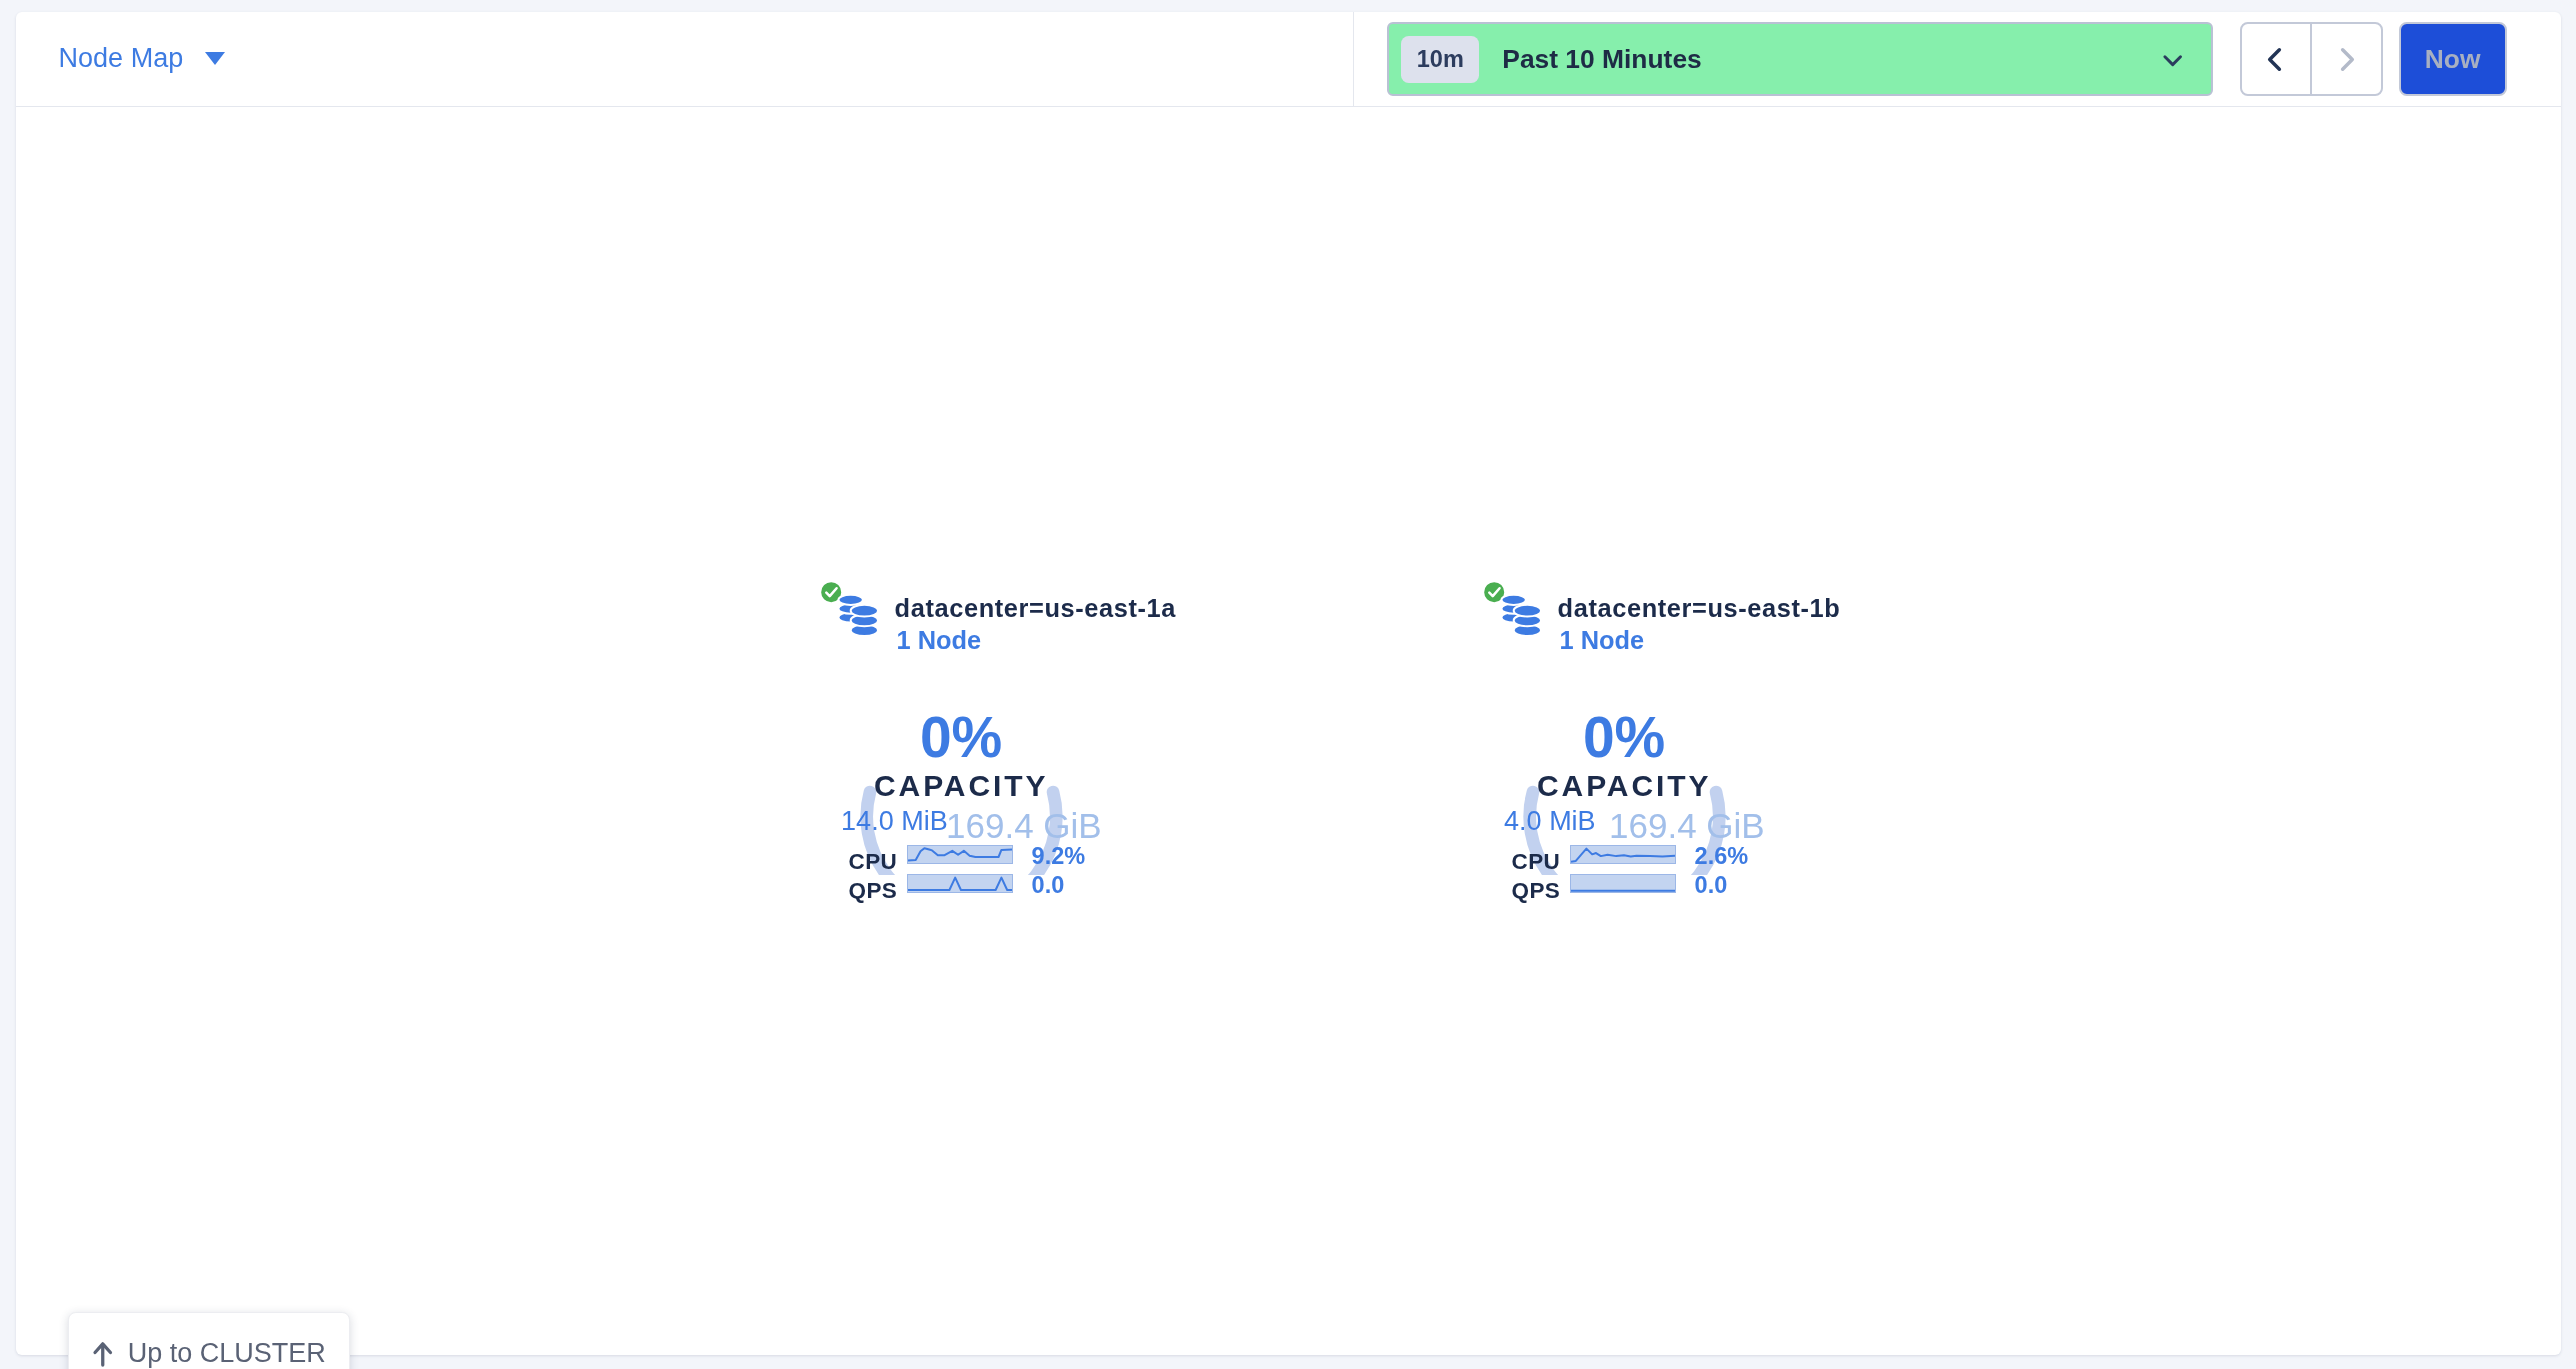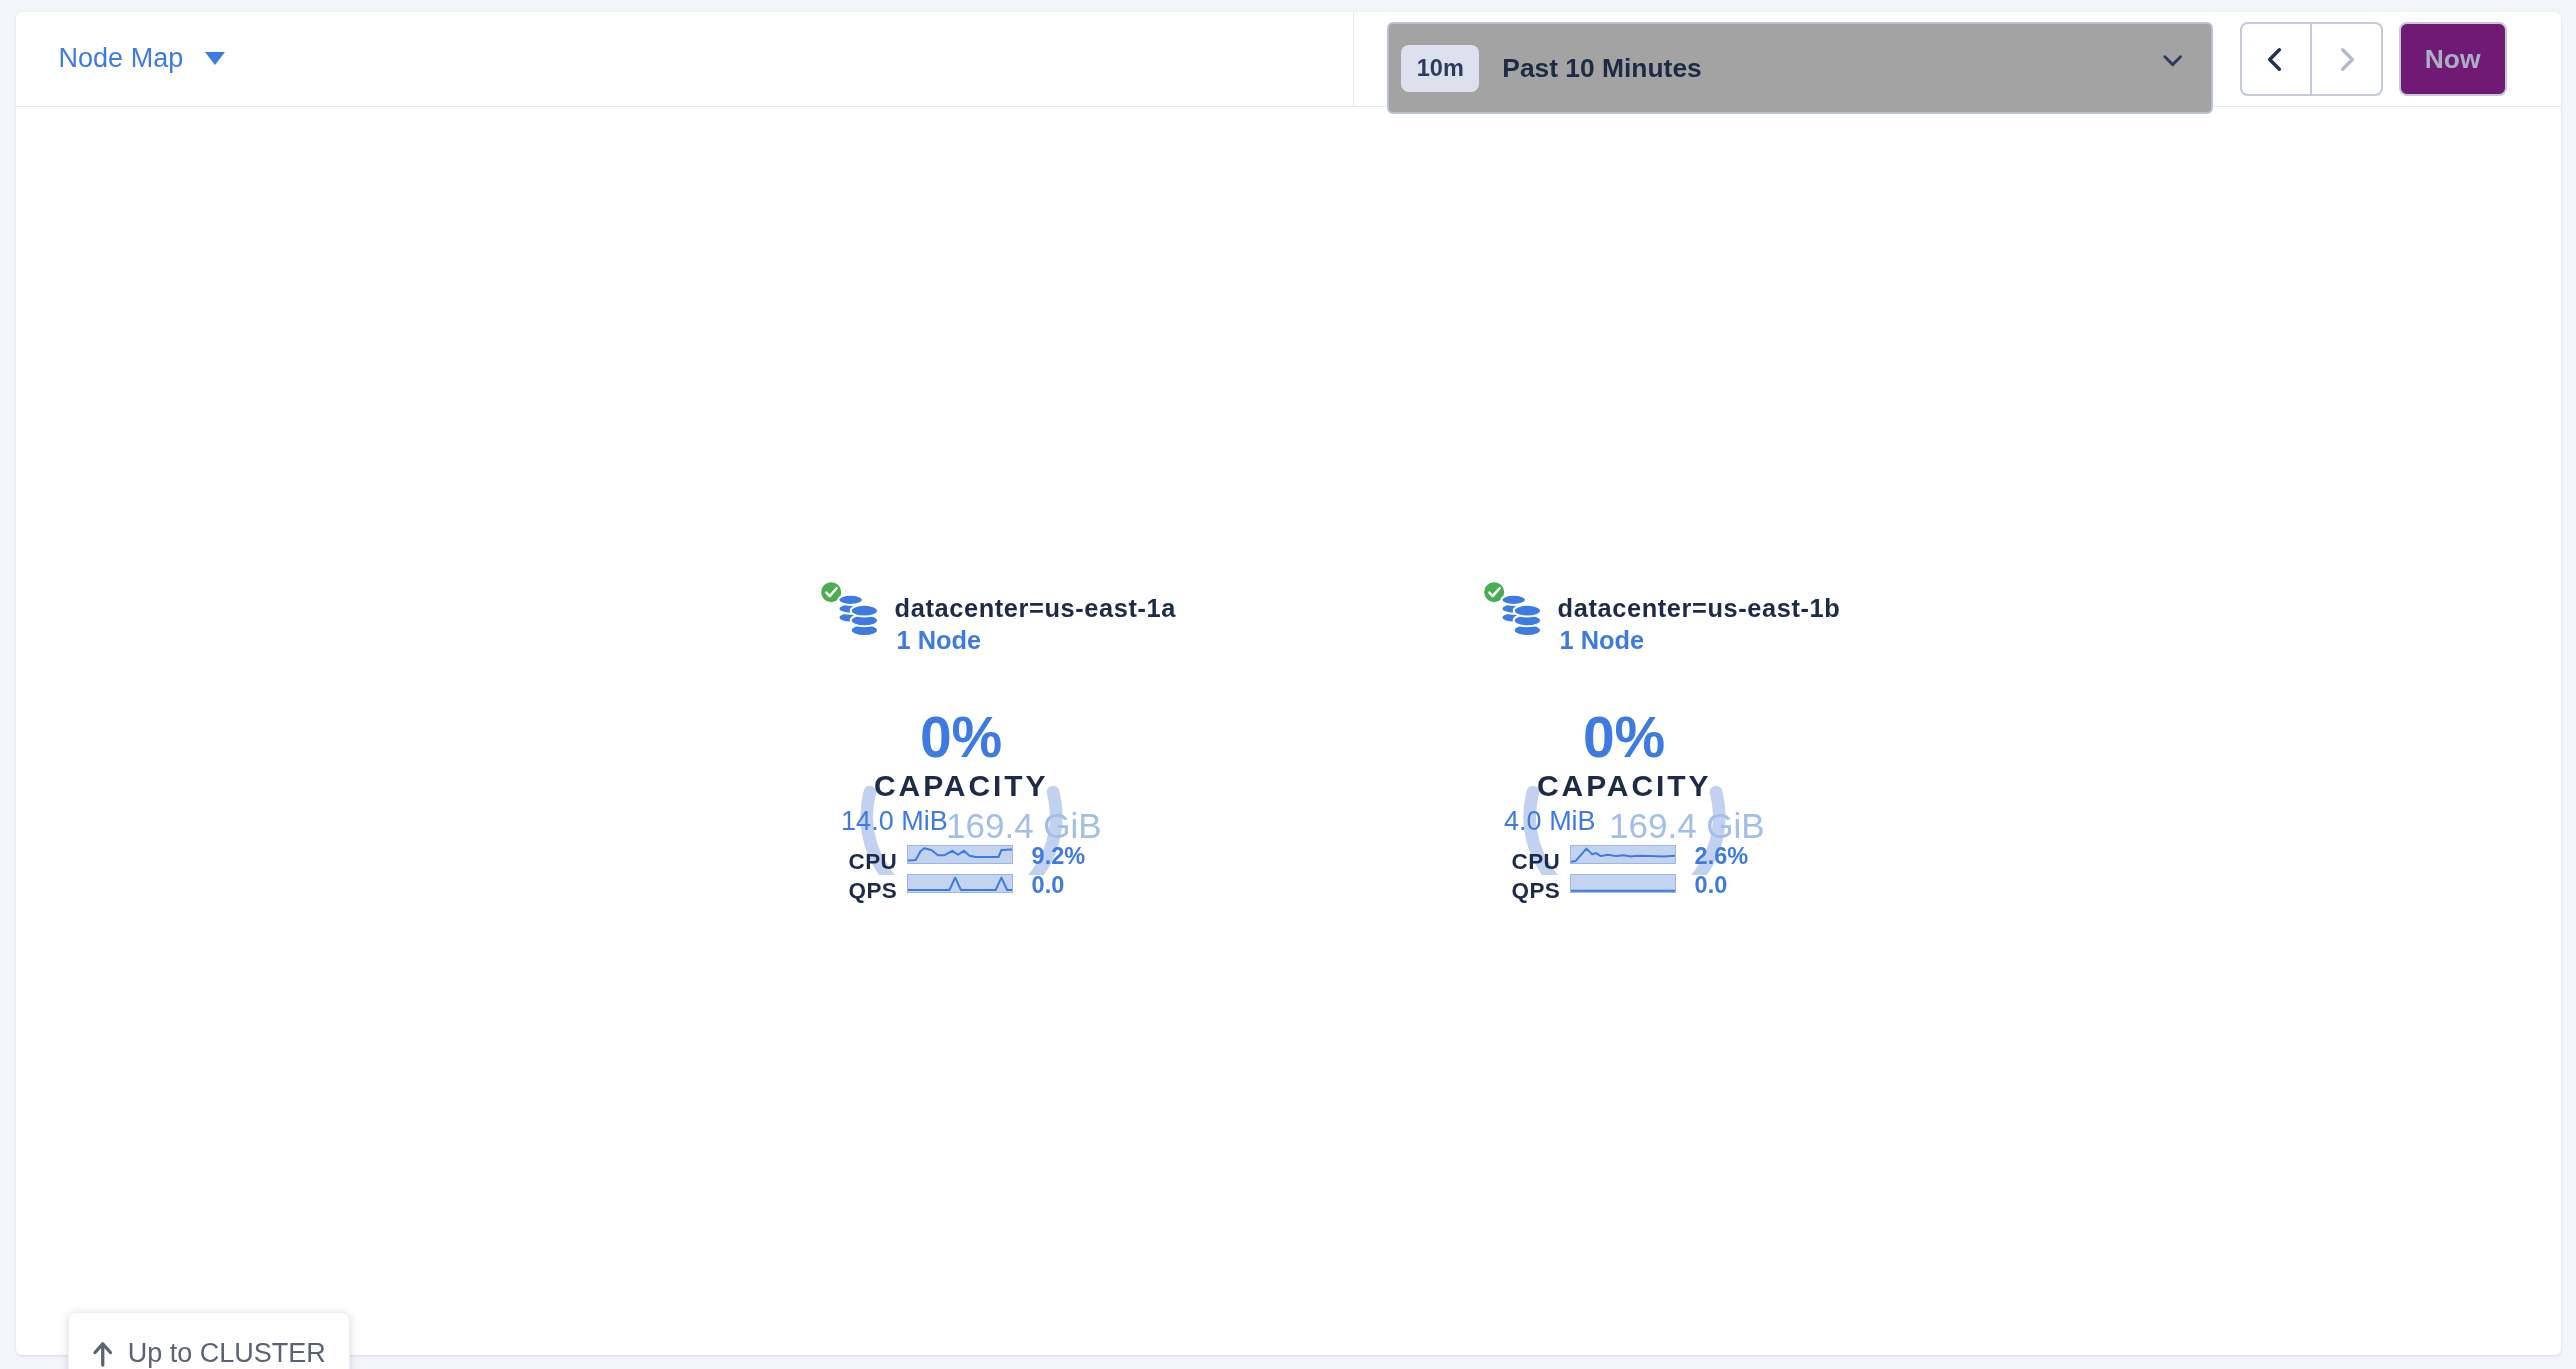--- a/index.html
+++ b/index.html
@@ -27,8 +27,8 @@
   .header-divider { position:absolute; left:1337px; top:0; height:94px; width:1px;
     background:#e4e7ee; }
 
-  .time-dropdown { position:absolute; left:1371px; top:10.8px; width:826px; height:92px;
-    background:#a3a3a3; border:2px solid #b9c1d4; border-radius:5.9px;
+  .time-dropdown { position:absolute; left:1371px; top:10.8px; width:826px; height:74px;
+    background:#86efac; border:2px solid #b9c1d4; border-radius:5.9px;
     display:flex; align-items:center; cursor:pointer; }
   .time-badge { margin-left:12.7px; height:47px; width:78px; background:#dde1ed;
     border-radius:7.8px; display:flex; align-items:center; justify-content:center;

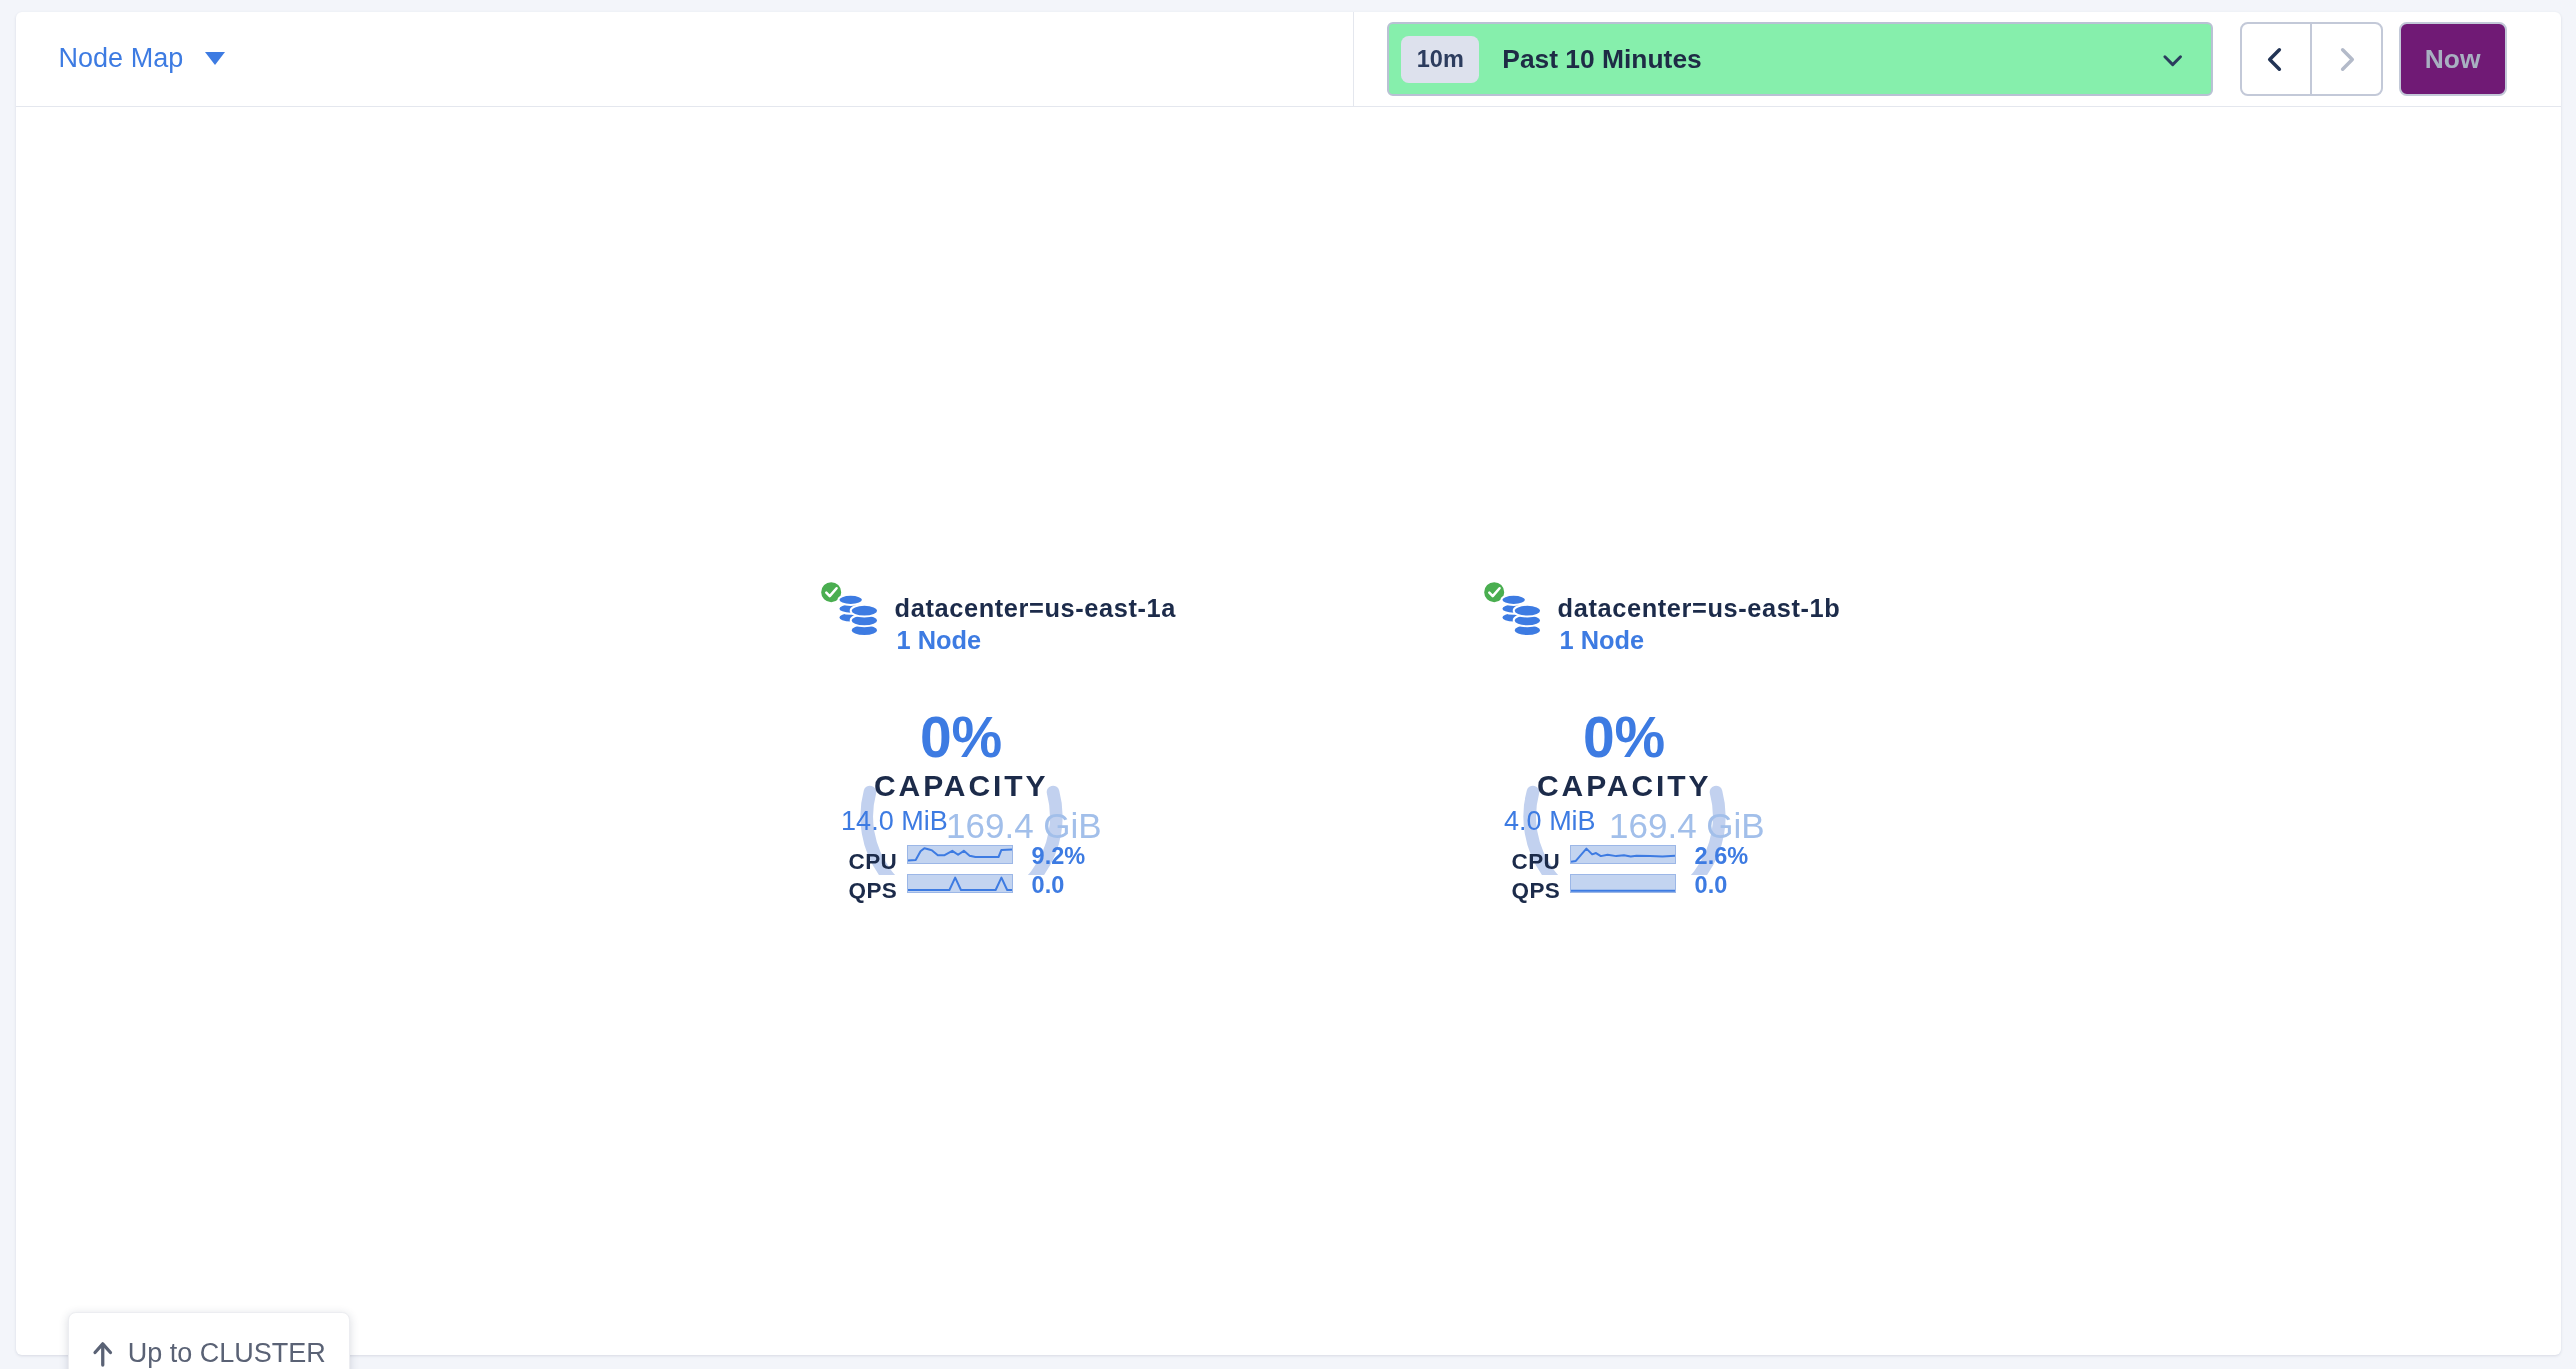--- a/index.html
+++ b/index.html
@@ -42,7 +42,7 @@
     background:none; border:none; cursor:pointer; }
   .arrow-btn.prev { border-right:2px solid #c3c9d8; }
   .now-btn { position:absolute; left:2383px; top:10.8px; width:108px; height:74px;
-    background:#701a75; border:2px solid #c3c9d8; border-radius:7.8px;
+    background:#1d4ed8; border:2px solid #c3c9d8; border-radius:7.8px;
     font-family:"Liberation Sans", sans-serif;
     font-size:26.4px; font-weight:700; color:#a8b0c1; cursor:default; }
 

